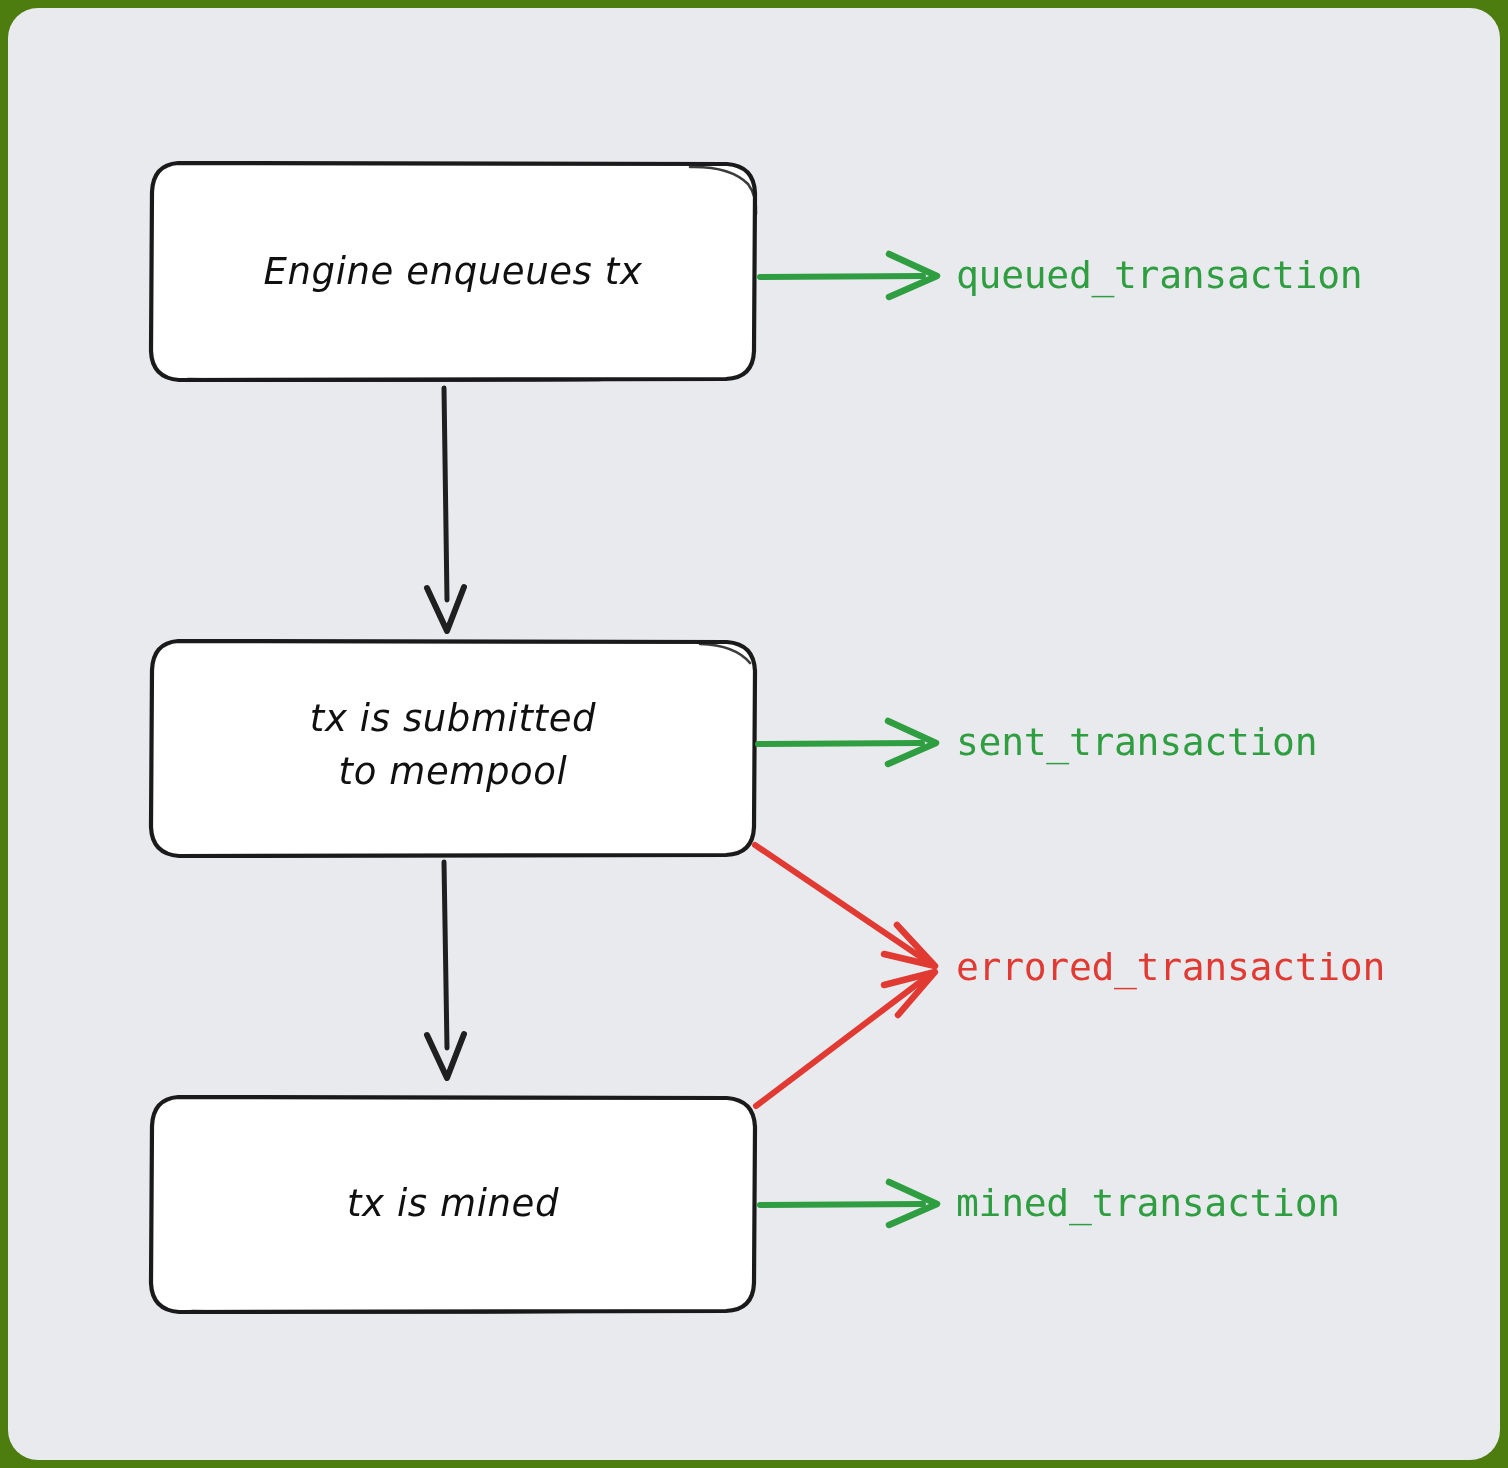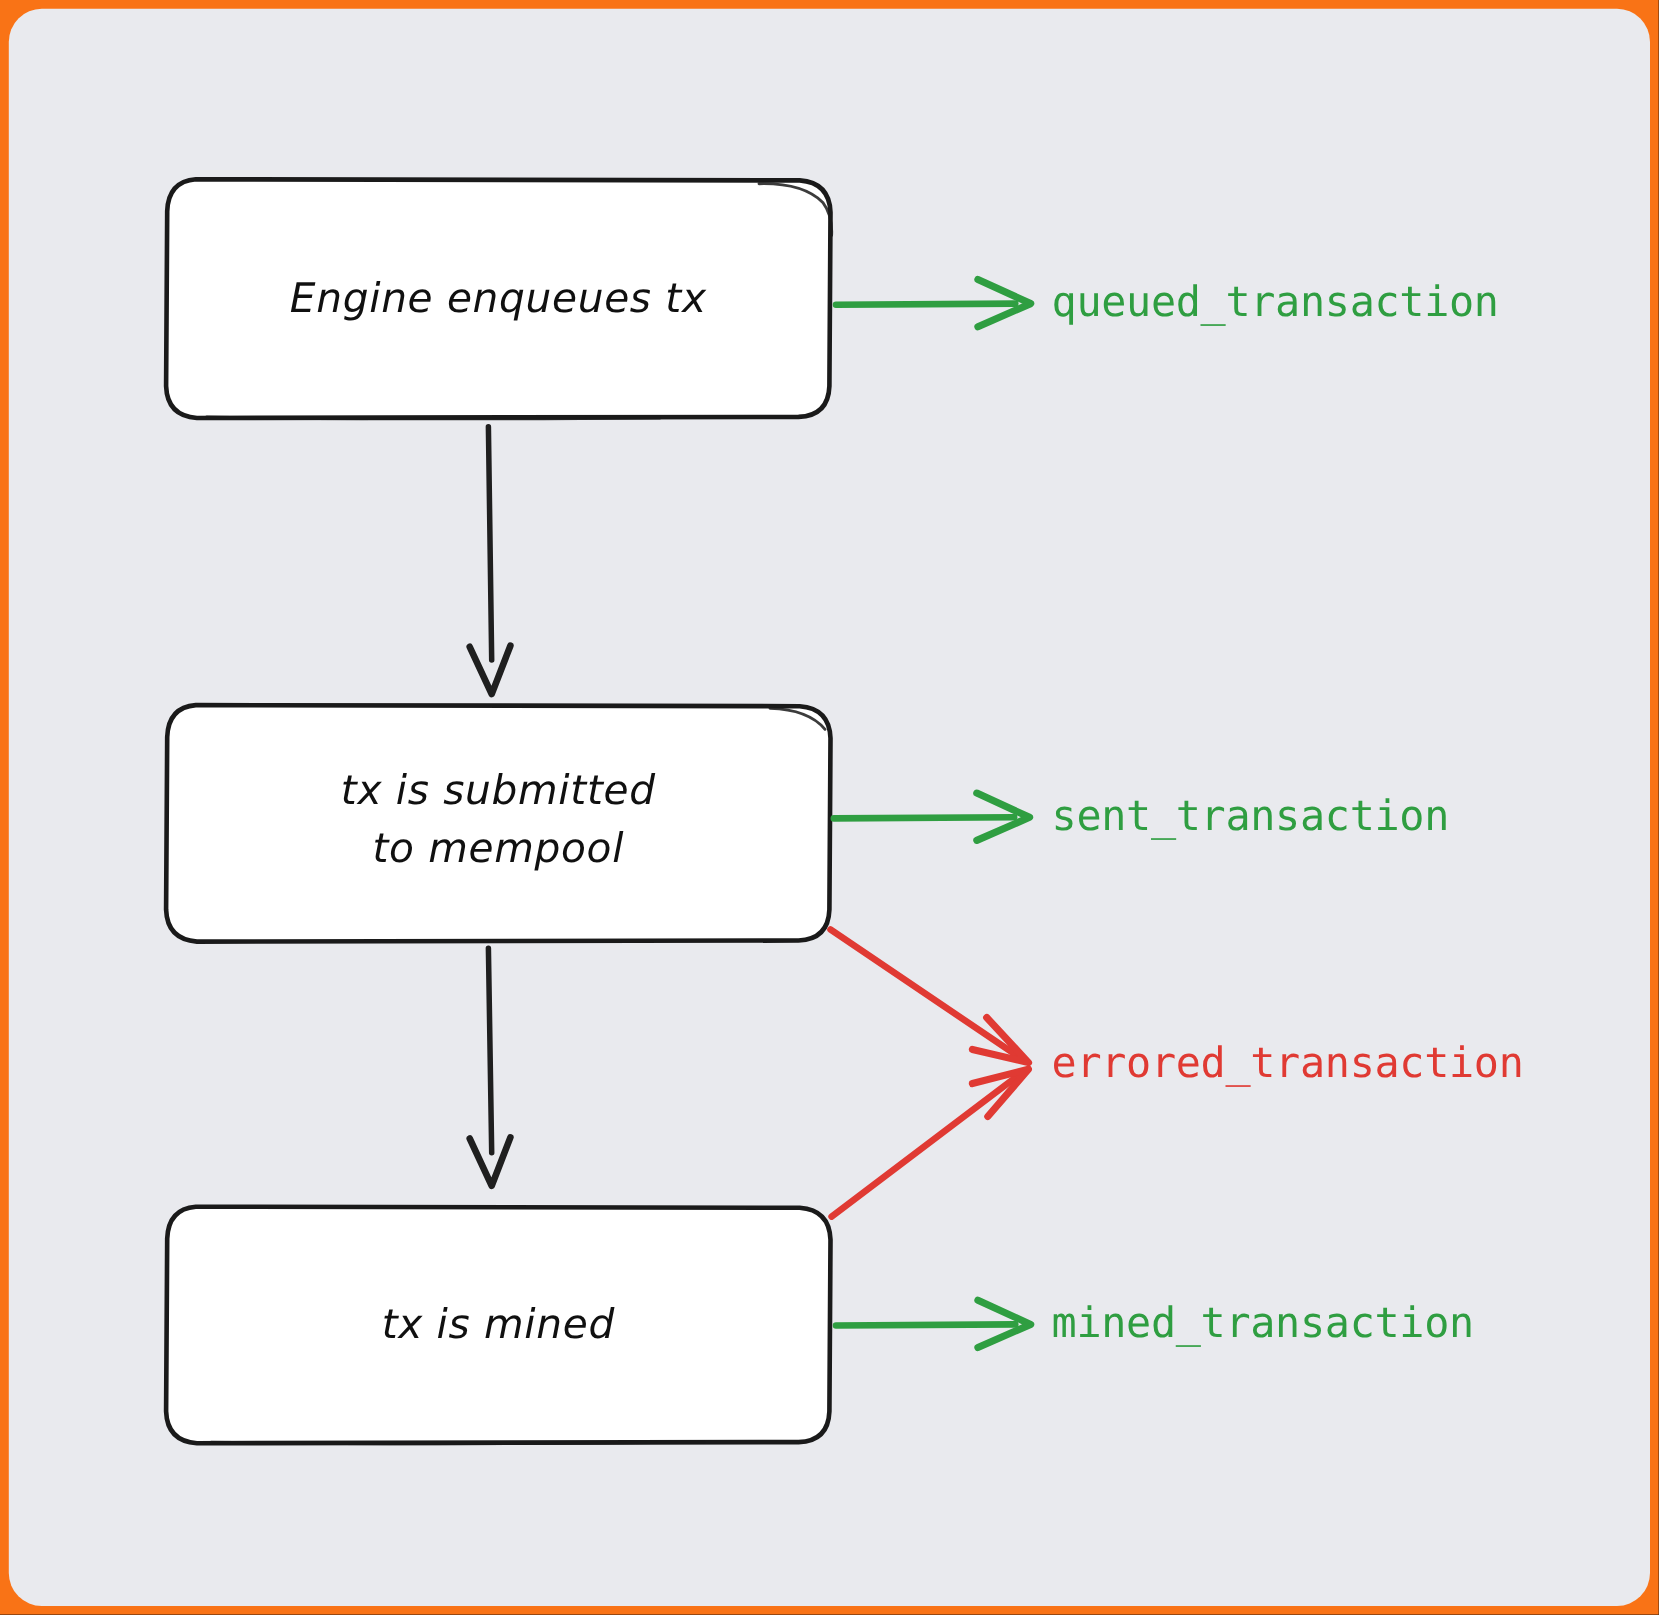--- a/index.html
+++ b/index.html
@@ -14,7 +14,7 @@
     position: relative;
     width: 1508px;
     height: 1468px;
-    background: #f97316;
+    background: #4d7c0f;
   }
   #canvas-panel {
     position: absolute;

